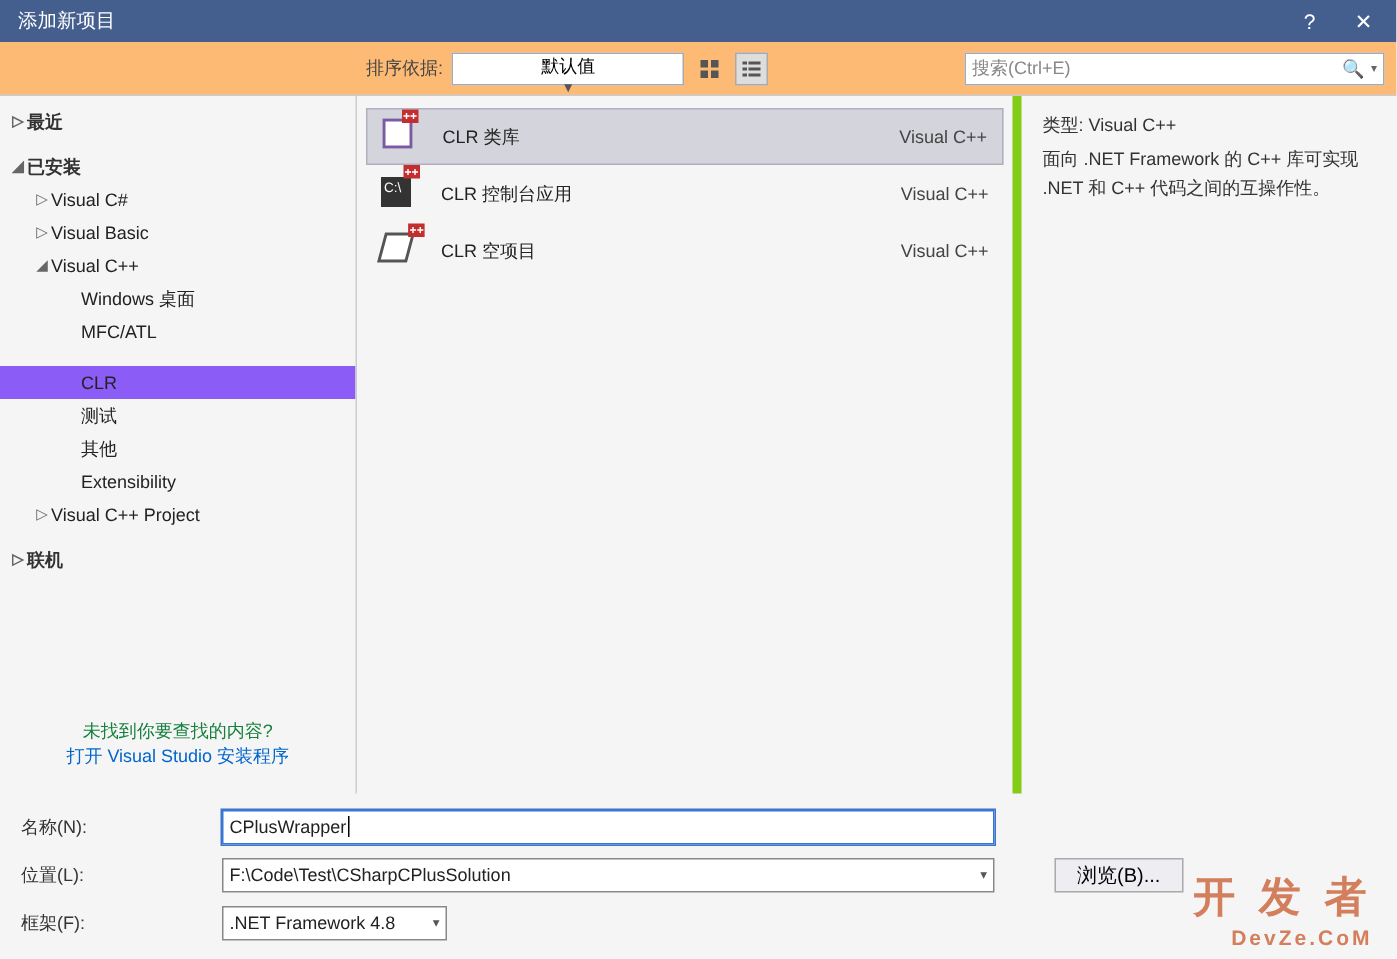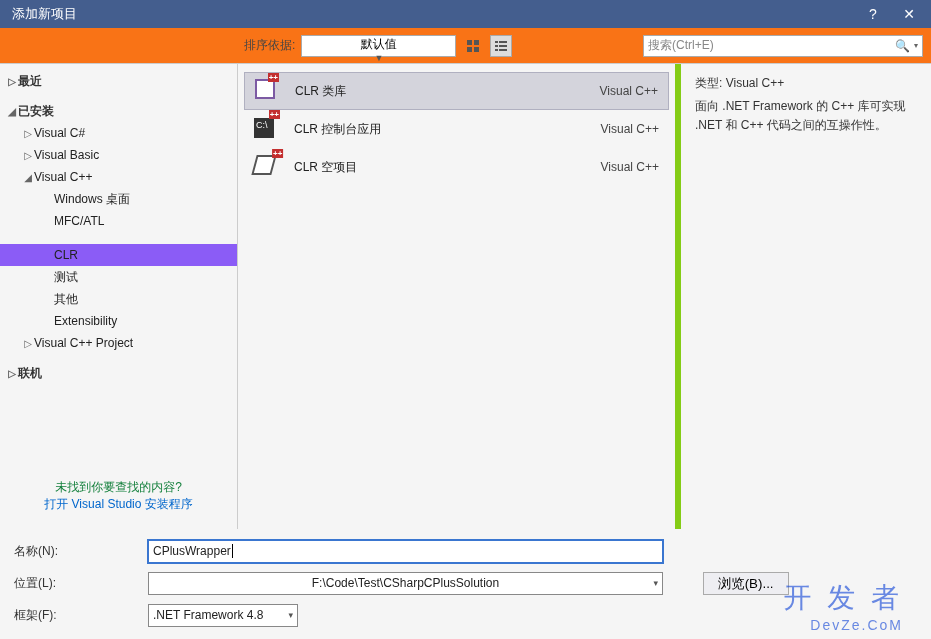--- a/index.html
+++ b/index.html
@@ -9,7 +9,7 @@
 .titlebar .title { flex: 1; font-size: 13px; }
 .titlebar .tbtn { width: 36px; height: 28px; display: flex; align-items: center; justify-content: center; cursor: pointer; font-size: 14px; }
 
-.toolbar { height: 36px; background: #f97316; display: flex; align-items: center; border-bottom: 1px solid #ccc; }
+.toolbar { height: 36px; background: #fdba74; display: flex; align-items: center; border-bottom: 1px solid #ccc; }
 .toolbar-left { width: 238px; display: flex; align-items: center; padding-left: 10px; color: #555; }
 .toolbar-mid { flex: 1; display: flex; align-items: center; gap: 6px; padding: 0 6px; }
 .toolbar-mid label { color: #444; }

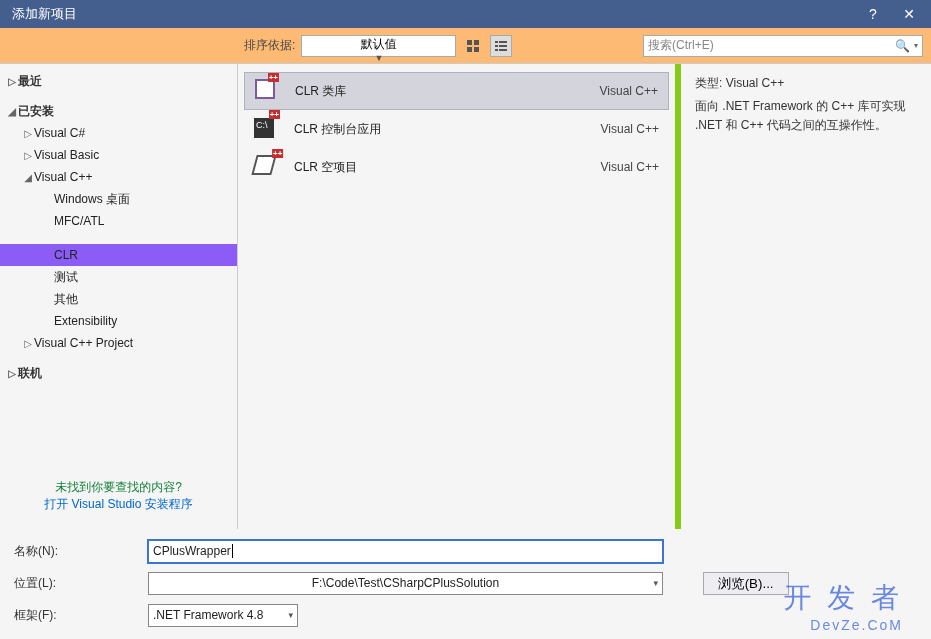--- a/index.html
+++ b/index.html
@@ -57,7 +57,7 @@
 .form-row .inputbox.focused { border: 1px solid #3a76d0; box-shadow: 0 0 0 1px #3a76d0; }
 .form-row .inputbox .cursor { display: inline-block; width: 1px; height: 14px; background: #000; margin-left: 1px; }
 .form-row .dd { width: 150px; flex: none; position: relative; }
-.form-row .dd.loc { flex: 1; max-width: 515px; width: auto; justify-content: center; }
+.form-row .dd.loc { flex: 1; max-width: 515px; width: auto; }
 .form-row .dd .caret { position: absolute; right: 4px; top: 5px; font-size: 9px; color: #555; }
 .browse-btn { margin-left: 40px; height: 23px; padding: 0 14px; border: 1px solid #aaa; background: #eeeef2; cursor: pointer; line-height: 21px; }
 .ghost-btn { margin-left: 6px; height: 23px; padding: 0 18px; border: 1px solid #ccc; background: transparent; cursor: pointer; line-height: 21px; color: #bbb; }

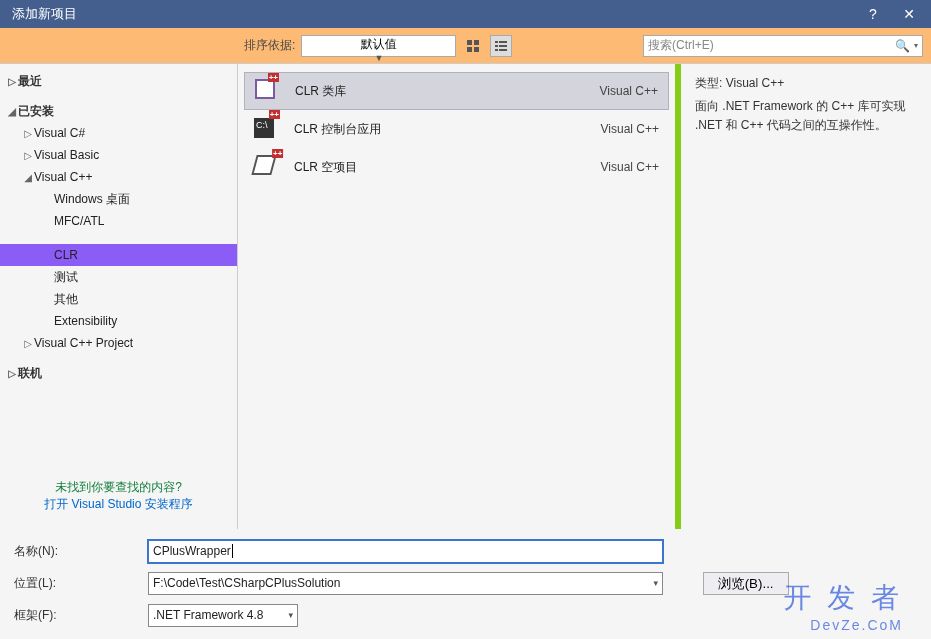--- a/index.html
+++ b/index.html
@@ -61,7 +61,7 @@
 .form-row .dd .caret { position: absolute; right: 4px; top: 5px; font-size: 9px; color: #555; }
 .browse-btn { margin-left: 40px; height: 23px; padding: 0 14px; border: 1px solid #aaa; background: #eeeef2; cursor: pointer; line-height: 21px; }
 .ghost-btn { margin-left: 6px; height: 23px; padding: 0 18px; border: 1px solid #ccc; background: transparent; cursor: pointer; line-height: 21px; color: #bbb; }
-.watermark { position: absolute; right: 28px; bottom: 6px; font-size: 28px; color: #1d4ed8; font-family: "SimSun", serif; letter-spacing: 4px; pointer-events: none; opacity: 0.65; }
+.watermark { position: absolute; right: 16px; bottom: 6px; font-size: 28px; color: #c2410c; font-family: "SimSun", serif; letter-spacing: 4px; pointer-events: none; opacity: 0.65; font-weight: bold; }
 .watermark .sub { font-size: 14px; letter-spacing: 2px; display: block; text-align: right; }
 </style>
 </head>

